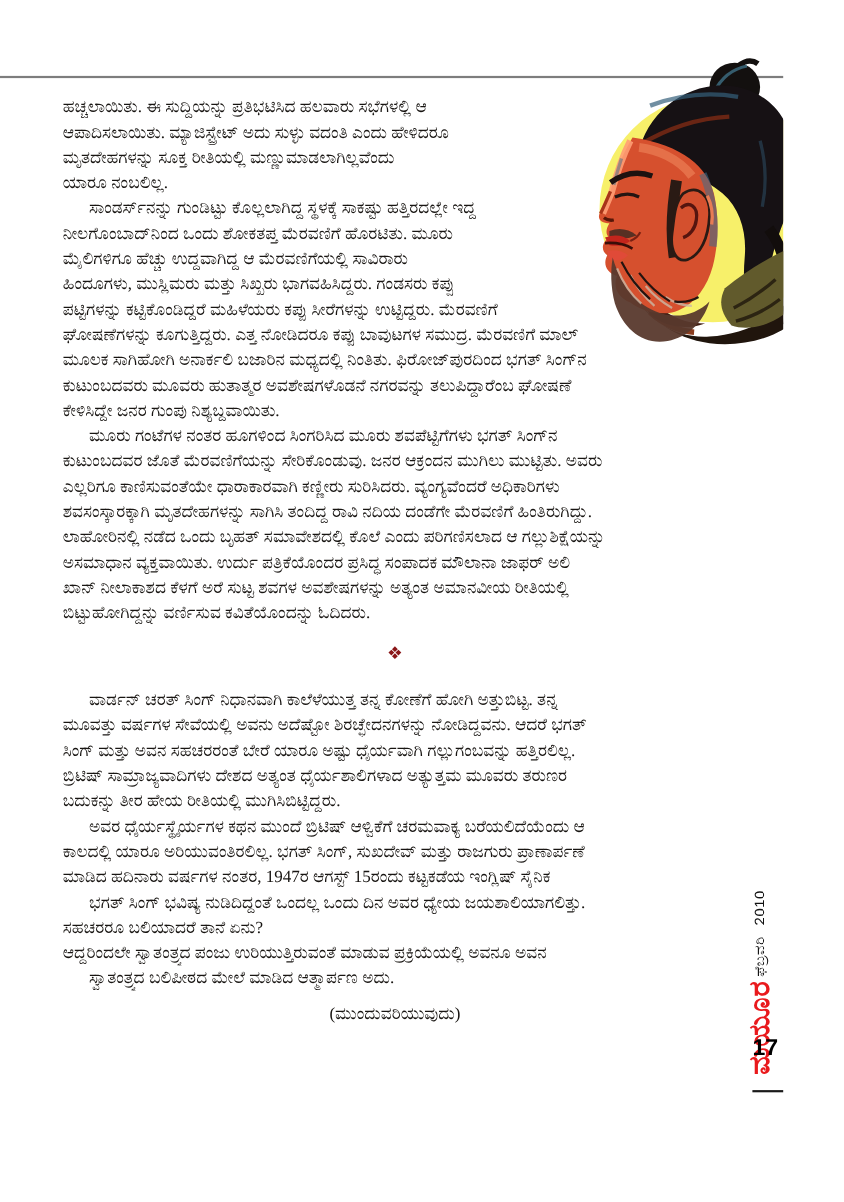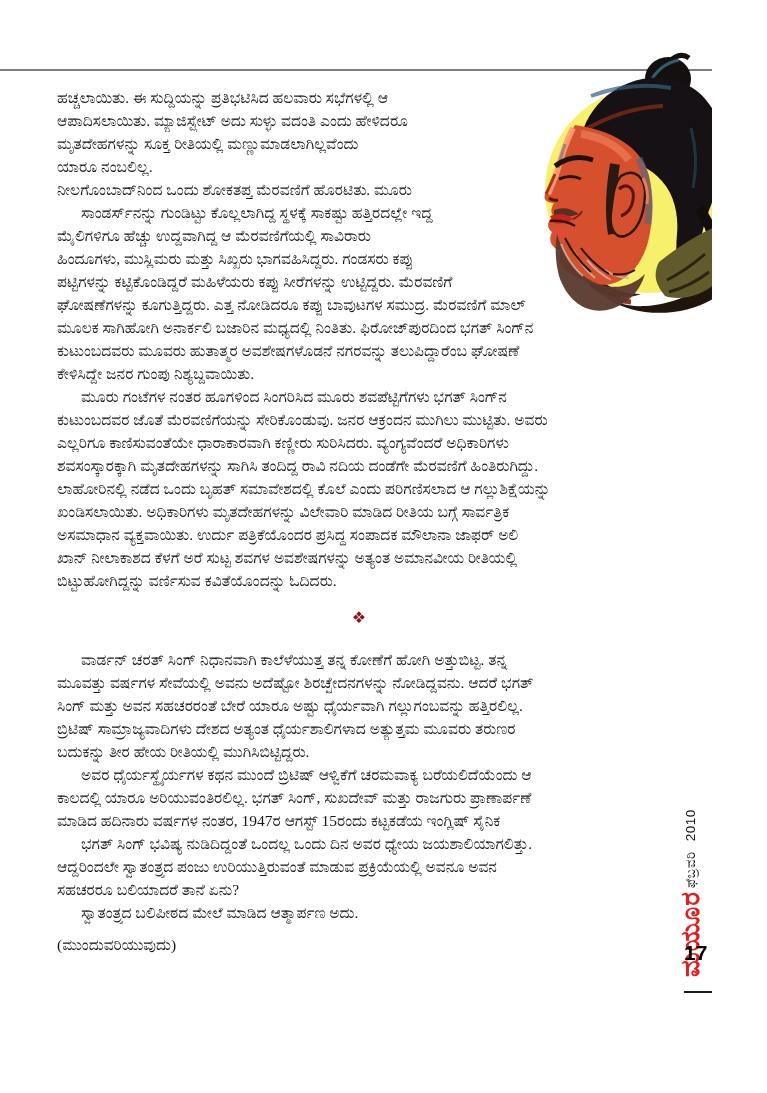--- a/index.html
+++ b/index.html
@@ -99,8 +99,8 @@
         <div class="line narrow">ಯಾರೂ ನಂಬಲಿಲ್ಲ.</div>
       </div>
       <div class="para">
+        <div class="line ind narrow">ಸಾಂಡರ್ಸ್‌ನನ್ನು ಗುಂಡಿಟ್ಟು ಕೊಲ್ಲಲಾಗಿದ್ದ ಸ್ಥಳಕ್ಕೆ ಸಾಕಷ್ಟು ಹತ್ತಿರದಲ್ಲೇ ಇದ್ದ</div>
         <div class="line narrow">ನೀಲಗೊಂಬಾದ್‌ನಿಂದ ಒಂದು ಶೋಕತಪ್ತ ಮೆರವಣಿಗೆ ಹೊರಟಿತು. ಮೂರು</div>
-        <div class="line ind narrow">ಸಾಂಡರ್ಸ್‌ನನ್ನು ಗುಂಡಿಟ್ಟು ಕೊಲ್ಲಲಾಗಿದ್ದ ಸ್ಥಳಕ್ಕೆ ಸಾಕಷ್ಟು ಹತ್ತಿರದಲ್ಲೇ ಇದ್ದ</div>
         <div class="line narrow">ಮೈಲಿಗಳಿಗೂ ಹೆಚ್ಚು ಉದ್ದವಾಗಿದ್ದ ಆ ಮೆರವಣಿಗೆಯಲ್ಲಿ ಸಾವಿರಾರು</div>
         <div class="line narrow">ಹಿಂದೂಗಳು, ಮುಸ್ಲಿಮರು ಮತ್ತು ಸಿಖ್ಖರು ಭಾಗವಹಿಸಿದ್ದರು. ಗಂಡಸರು ಕಪ್ಪು</div>
         <div class="line narrow">ಪಟ್ಟಿಗಳನ್ನು ಕಟ್ಟಿಕೊಂಡಿದ್ದರೆ ಮಹಿಳೆಯರು ಕಪ್ಪು ಸೀರೆಗಳನ್ನು ಉಟ್ಟಿದ್ದರು. ಮೆರವಣಿಗೆ</div>

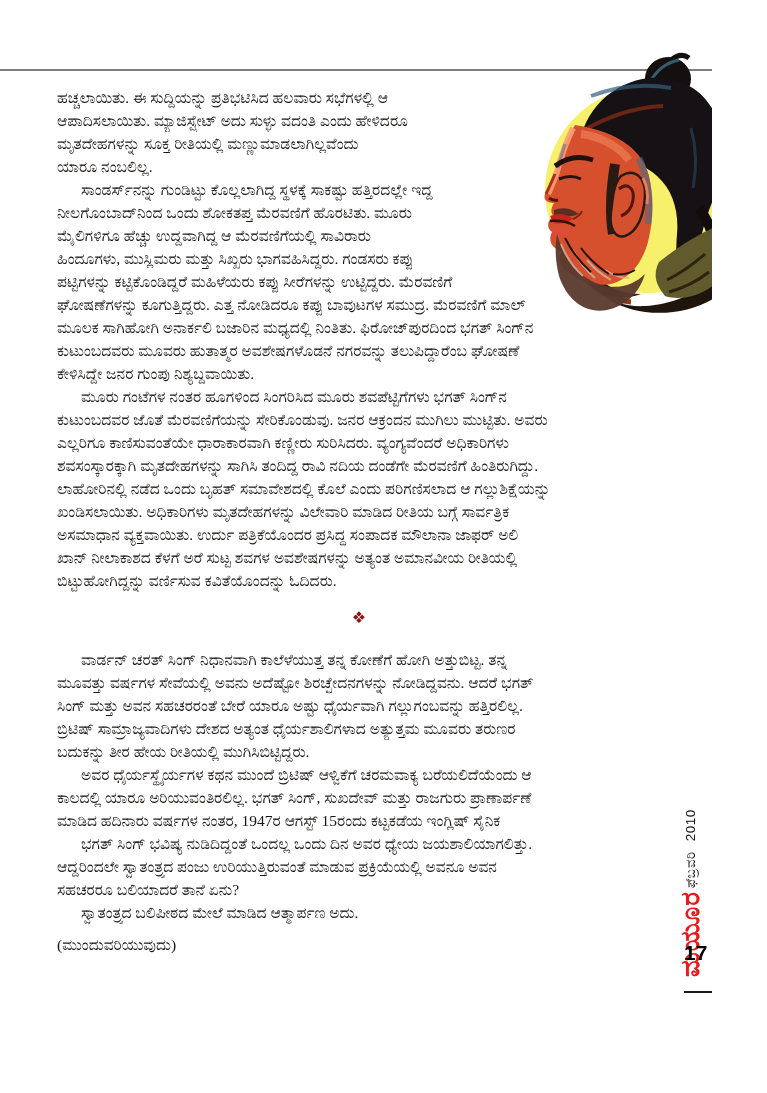--- a/index.html
+++ b/index.html
@@ -115,7 +115,6 @@
         <div class="line">ಎಲ್ಲರಿಗೂ ಕಾಣಿಸುವಂತೆಯೇ ಧಾರಾಕಾರವಾಗಿ ಕಣ್ಣೀರು ಸುರಿಸಿದರು. ವ್ಯಂಗ್ಯವೆಂದರೆ ಅಧಿಕಾರಿಗಳು</div>
         <div class="line">ಶವಸಂಸ್ಕಾರಕ್ಕಾಗಿ ಮೃತದೇಹಗಳನ್ನು ಸಾಗಿಸಿ ತಂದಿದ್ದ ರಾವಿ ನದಿಯ ದಂಡೆಗೇ ಮೆರವಣಿಗೆ ಹಿಂತಿರುಗಿದ್ದು.</div>
         <div class="line">ಲಾಹೋರಿನಲ್ಲಿ ನಡೆದ ಒಂದು ಬೃಹತ್ ಸಮಾವೇಶದಲ್ಲಿ ಕೊಲೆ ಎಂದು ಪರಿಗಣಿಸಲಾದ ಆ ಗಲ್ಲುಶಿಕ್ಷೆಯನ್ನು</div>
-        <div class="line">ಖಂಡಿಸಲಾಯಿತು. ಅಧಿಕಾರಿಗಳು ಮೃತದೇಹಗಳನ್ನು ವಿಲೇವಾರಿ ಮಾಡಿದ ರೀತಿಯ ಬಗ್ಗೆ ಸಾರ್ವತ್ರಿಕ</div>
         <div class="line">ಅಸಮಾಧಾನ ವ್ಯಕ್ತವಾಯಿತು. ಉರ್ದು ಪತ್ರಿಕೆಯೊಂದರ ಪ್ರಸಿದ್ಧ ಸಂಪಾದಕ ಮೌಲಾನಾ ಜಾಫರ್ ಅಲಿ</div>
         <div class="line">ಖಾನ್ ನೀಲಾಕಾಶದ ಕೆಳಗೆ ಅರೆ ಸುಟ್ಟ ಶವಗಳ ಅವಶೇಷಗಳನ್ನು ಅತ್ಯಂತ ಅಮಾನವೀಯ ರೀತಿಯಲ್ಲಿ</div>
         <div class="line">ಬಿಟ್ಟುಹೋಗಿದ್ದನ್ನು ವರ್ಣಿಸುವ ಕವಿತೆಯೊಂದನ್ನು ಓದಿದರು.</div>

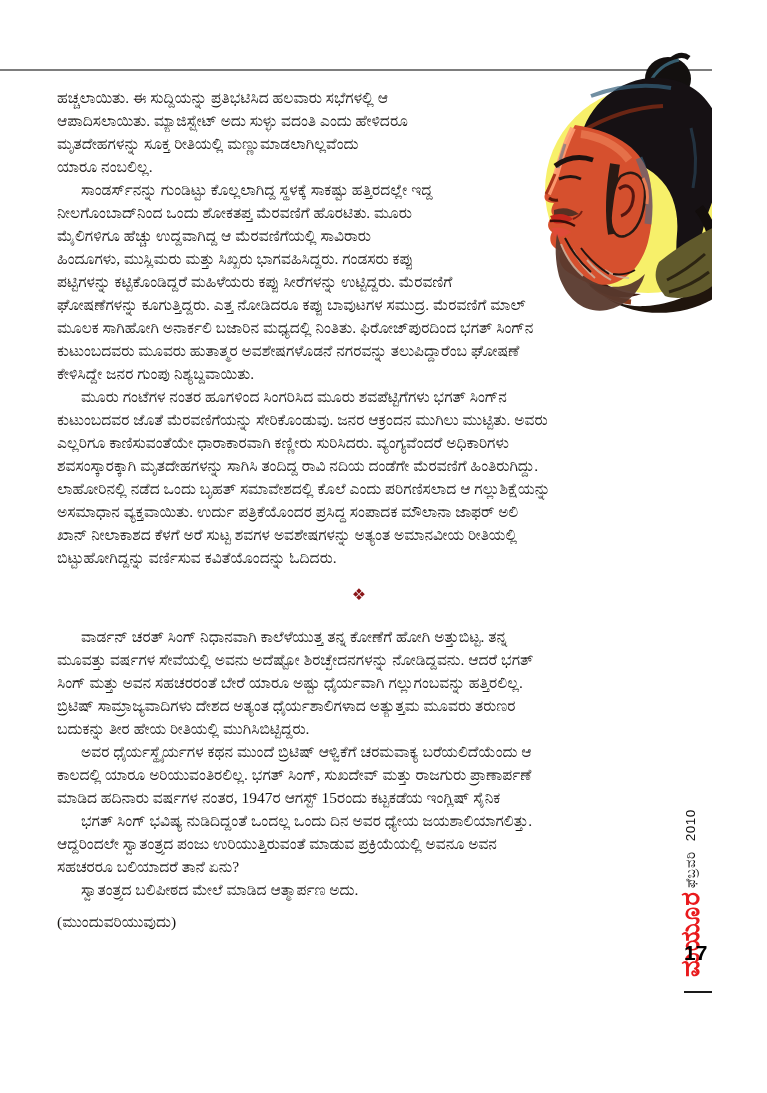--- a/index.html
+++ b/index.html
@@ -134,8 +134,8 @@
       </div>
       <div class="para">
         <div class="line ind">ಭಗತ್ ಸಿಂಗ್ ಭವಿಷ್ಯ ನುಡಿದಿದ್ದಂತೆ ಒಂದಲ್ಲ ಒಂದು ದಿನ ಅವರ ಧ್ಯೇಯ ಜಯಶಾಲಿಯಾಗಲಿತ್ತು.</div>
+        <div class="line">ಸಹಚರರೂ ಬಲಿಯಾದರೆ ತಾನೆ ಏನು?</div>
         <div class="line">ಆದ್ದರಿಂದಲೇ ಸ್ವಾತಂತ್ರ್ಯದ ಪಂಜು ಉರಿಯುತ್ತಿರುವಂತೆ ಮಾಡುವ ಪ್ರಕ್ರಿಯೆಯಲ್ಲಿ ಅವನೂ ಅವನ</div>
-        <div class="line">ಸಹಚರರೂ ಬಲಿಯಾದರೆ ತಾನೆ ಏನು?</div>
       </div>
       <div class="para">
         <div class="line ind">ಸ್ವಾತಂತ್ರ್ಯದ ಬಲಿಪೀಠದ ಮೇಲೆ ಮಾಡಿದ ಆತ್ಮಾರ್ಪಣ ಅದು.</div>

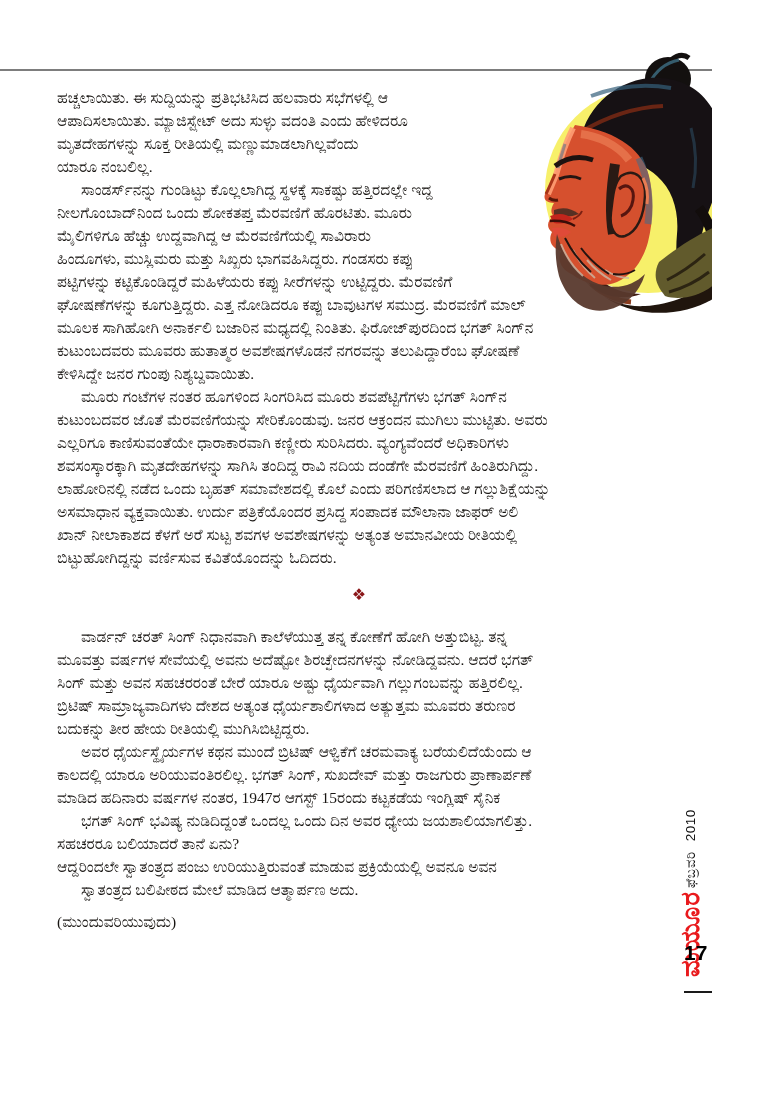--- a/index.html
+++ b/index.html
@@ -15,7 +15,7 @@
   .line.narrow{max-width:462px;}
   .ornament{text-align:center;font-size:16px;height:20px;line-height:20px;
             margin:16px 0 20px 0;}
-  .signoff{margin-top:9px;text-align:left;font-size:15.5px;height:24px;line-height:24px;
+  .signoff{margin-top:9px;text-align:center;font-size:15.5px;height:24px;line-height:24px;
            color:#181512;}
   .vert{position:absolute;transform:rotate(-90deg);transform-origin:left top;
         white-space:nowrap;}

